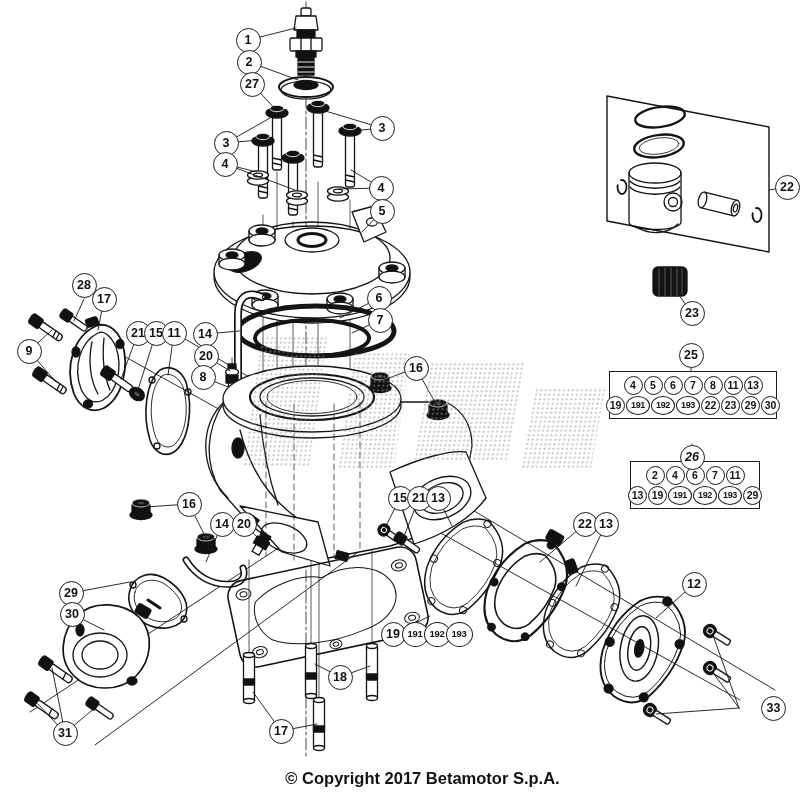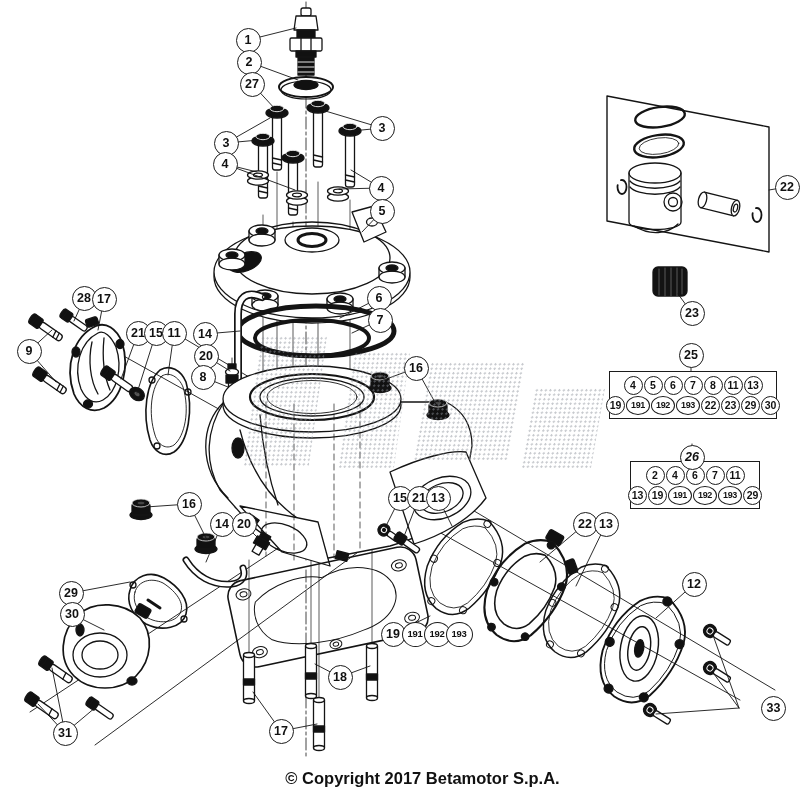--- a/index.html
+++ b/index.html
@@ -572,7 +572,7 @@
       <div class="balloon" style="left: 368.5px; top: 175.5px; width: 25px; height: 25px;">4</div>
       <div class="balloon" style="left: 369.5px; top: 198.5px; width: 25px; height: 25px;">5</div>
       <div class="balloon" style="left: 774.5px; top: 174.5px; width: 25px; height: 25px;">22</div>
-      <div class="balloon" style="left: 71.5px; top: 286px; width: 25px; height: 25px;">28</div>
+      <div class="balloon" style="left: 71.5px; top: 273px; width: 25px; height: 25px;">28</div>
       <div class="balloon" style="left: 91.5px; top: 286.5px; width: 25px; height: 25px;">17</div>
       <div class="balloon" style="left: 366.5px; top: 285.5px; width: 25px; height: 25px;">6</div>
       <div class="balloon" style="left: 367.5px; top: 307.5px; width: 25px; height: 25px;">7</div>

